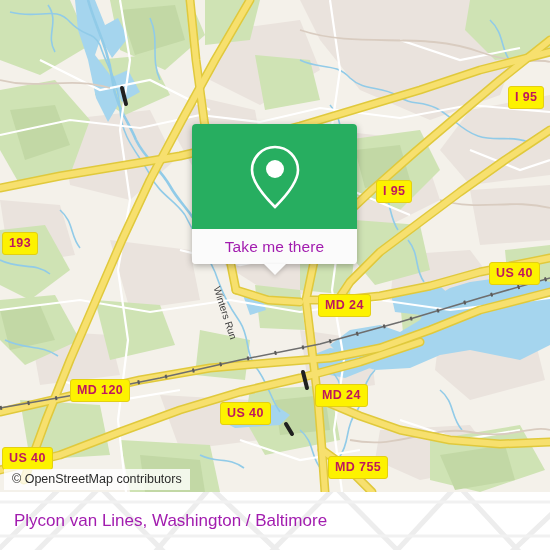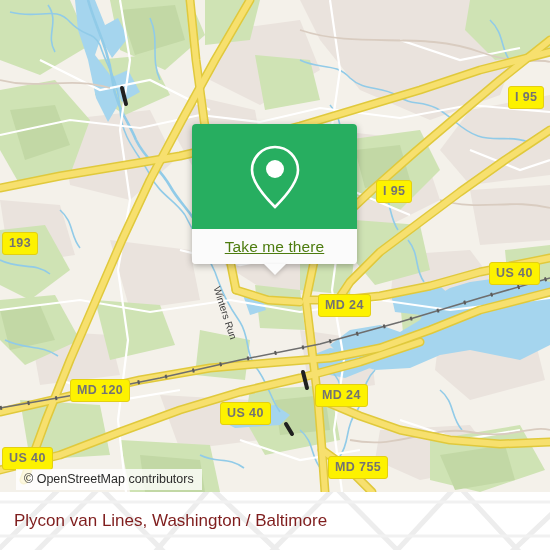--- a/index.html
+++ b/index.html
@@ -20,7 +20,7 @@
     background:#fdf200;
     border:1.6px solid #e3cf13;
     border-radius:3px;
-    color:#737373;
+    color:#be185d;
     font-weight:bold;
     font-size:12.5px;
     line-height:1;

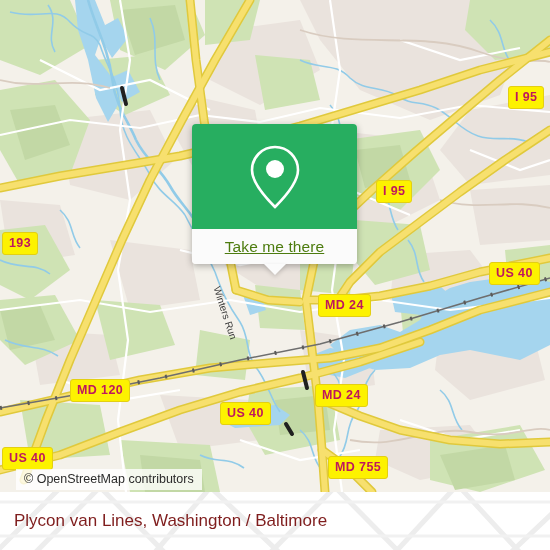--- a/index.html
+++ b/index.html
@@ -73,9 +73,8 @@
     position:relative;
   }
   #popup-label{
-    font-size:15.5px;color:#4d7c0f;letter-spacing:.1px;
-    font-family:"Liberation Sans", sans-serif;
-    text-decoration:underline;
+    font-size:15.5px;color:#a21caf;letter-spacing:.1px;
+    font-family:"Liberation Sans", sans-serif;
   }
   #popup-tail{
     position:absolute;left:50%;bottom:-11px;margin-left:-11px;

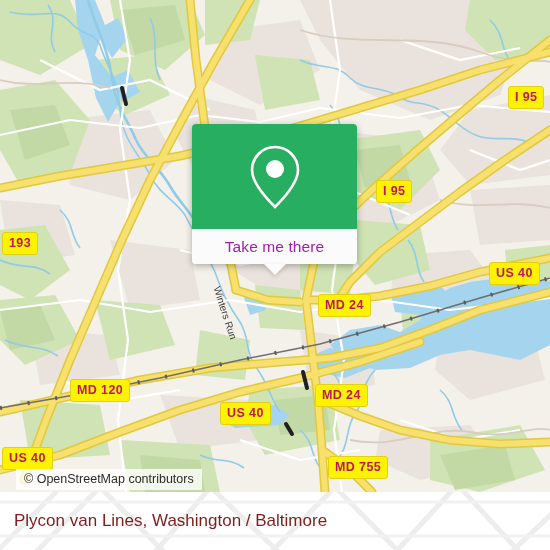--- a/index.html
+++ b/index.html
@@ -42,7 +42,7 @@
 
   
   #attribution{
-    position:absolute;left:16px;top:469px;
+    position:absolute;left:4px;top:469px;
     background:rgba(255,255,255,.78);
     color:#2b2b2b;
     font-size:12.5px;

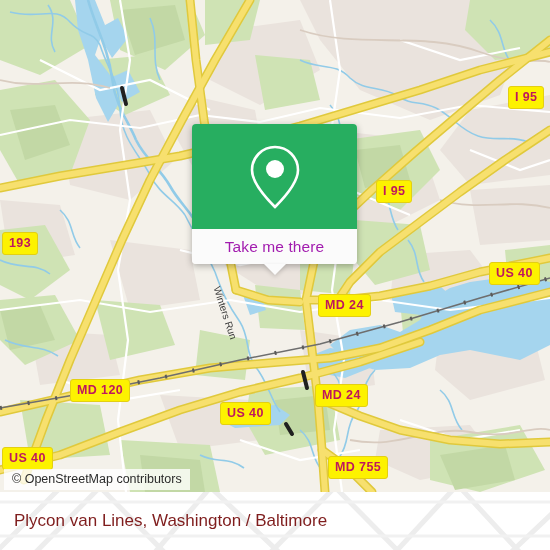--- a/index.html
+++ b/index.html
@@ -97,7 +97,7 @@
     padding:0 14px 0 14px;box-sizing:border-box;
   }
   #footer-title{
-    font-size:17px;color:#7f1d1d;white-space:nowrap;
+    font-size:17px;color:#a21caf;white-space:nowrap;
     font-family:"Liberation Sans", sans-serif;
   }
   #brand{margin-left:auto;display:flex;align-items:center;}

